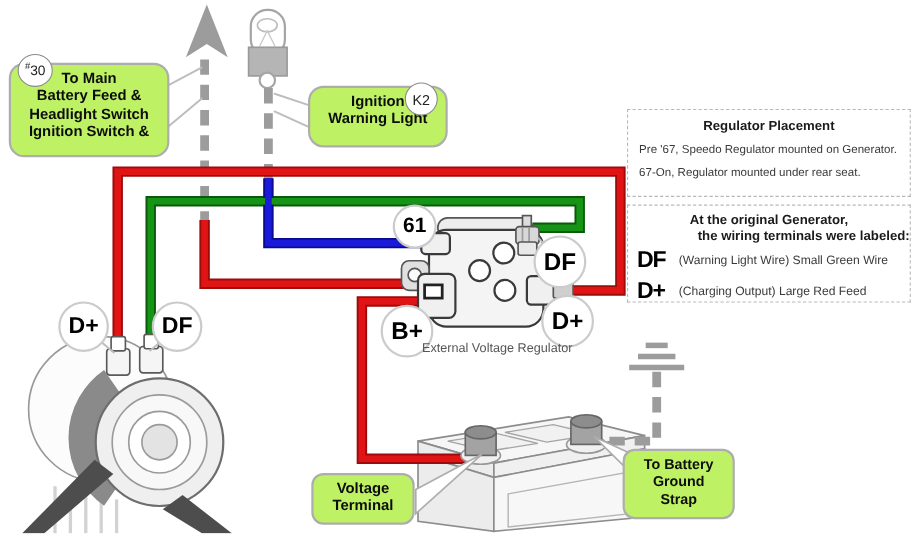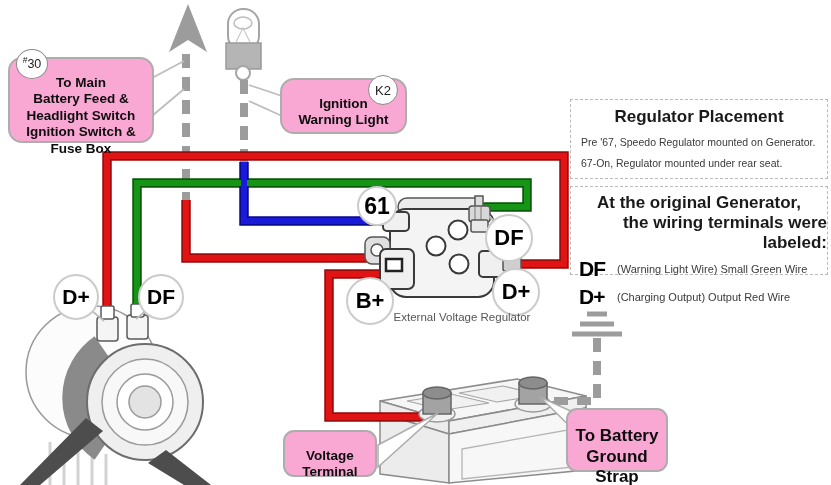--- a/index.html
+++ b/index.html
@@ -6,9 +6,9 @@
   .stage{position:relative;width:831px;height:485px;background:#fff;overflow:hidden;
          font-family:"Liberation Sans",sans-serif;}
   .stage svg{position:absolute;left:0;top:0;}
-  .bubble{position:absolute;background:#f9a8d4;border:2px solid #adadad;border-radius:14px;
+  .bubble{position:absolute;background:#bef264;border:2px solid #adadad;border-radius:14px;
           text-align:center;font-weight:bold;color:#0d0d0d;font-size:13.5px;line-height:1.22;
-          padding-top:16px;box-sizing:border-box;z-index:5;}
+          padding-top:4px;box-sizing:border-box;z-index:5;}
   .badge{position:absolute;background:#fff;border:1.5px solid #8a8a8a;border-radius:50%;
          display:flex;align-items:center;justify-content:center;color:#222;z-index:6;}
   .badge .sup{font-size:8.5px;vertical-align:super;position:relative;top:-4px;}

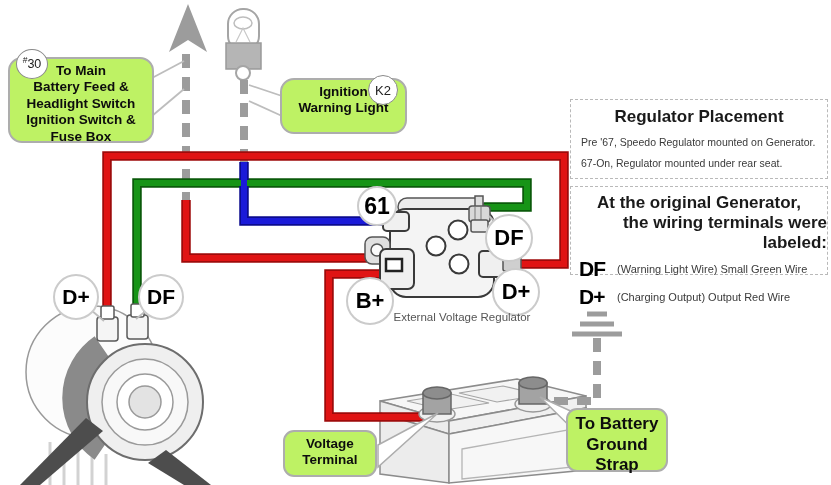--- a/index.html
+++ b/index.html
@@ -16,7 +16,7 @@
           display:flex;align-items:center;justify-content:center;font-weight:bold;color:#000;z-index:4;}
   .infobox{position:absolute;background:#fff;border:1.5px dashed #b9b9b9;box-sizing:border-box;
            color:#3a3a3a;z-index:3;}
-  .infobox .ib-title{text-align:center;font-weight:bold;font-size:17px;color:#1a1a1a;margin-top:7px;}
+  .infobox .ib-title{text-align:center;font-weight:bold;font-size:12px;color:#1a1a1a;margin-top:7px;}
   .infobox .ib-line{font-size:10.5px;margin:9px 0 0 10px;}
   .term-row{display:flex;align-items:center;margin:4px 0 0 8px;}
   .term-big{font-size:21px;font-weight:bold;color:#000;width:38px;letter-spacing:-1px;}

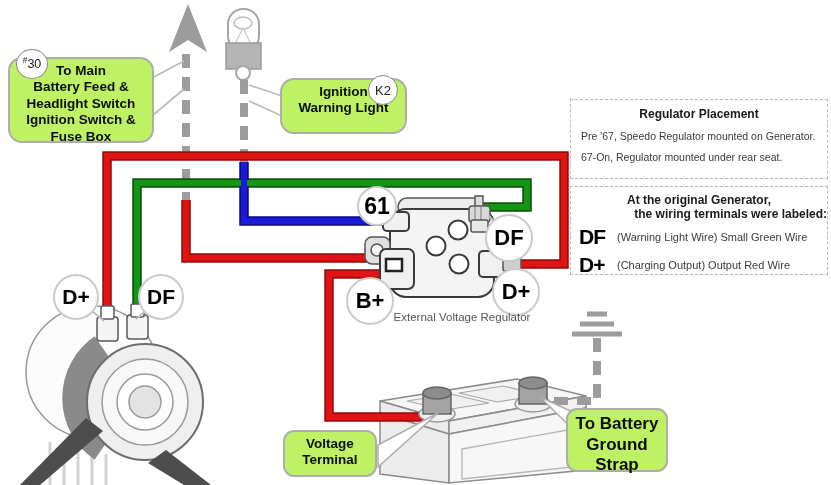--- a/index.html
+++ b/index.html
@@ -168,7 +168,6 @@
     <div>Battery Feed &amp;</div>
     <div>Headlight Switch</div>
     <div>Ignition Switch &amp;</div>
-    <div>Fuse Box</div>
   </div>
   <div class="badge" style="left:16px;top:49px;width:30px;height:28px;font-size:12.5px;">
     <span class="sup">#</span>

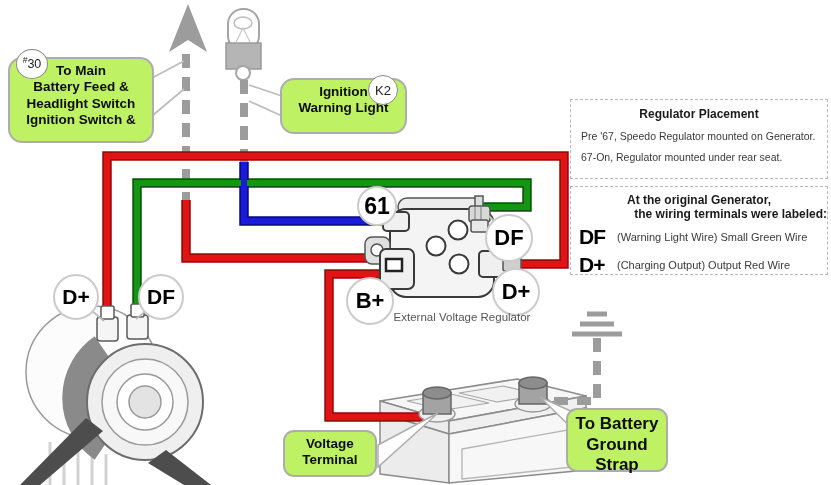--- a/index.html
+++ b/index.html
@@ -199,7 +199,7 @@
   <div class="circle-label" style="left:138px;top:274px;width:42px;height:42px;font-size:21px;">
       <span>DF</span>
     </div>
-  <div class="circle-label" style="left:357px;top:186px;width:36px;height:36px;font-size:23px;">
+  <div class="circle-label" style="left:357px;top:186px;width:36px;height:36px;font-size:19px;">
       <span>61</span>
     </div>
   <div class="circle-label" style="left:485px;top:214px;width:44px;height:44px;font-size:22px;">

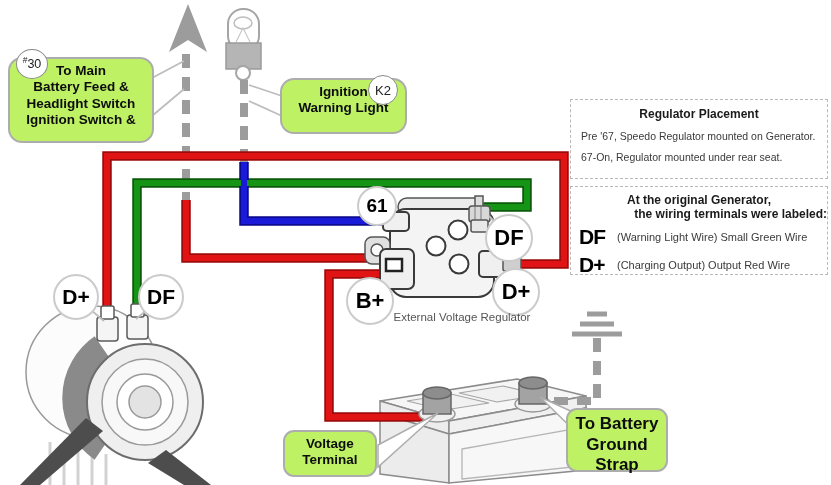--- a/index.html
+++ b/index.html
@@ -229,7 +229,7 @@
     </div>
     <div class="term-row">
       <span class="term-big">D+</span>
-      <span class="term-desc">(Charging Output) Output Red Wire</span>
+      <span class="term-desc">(Charging Output) Large Red Feed</span>
     </div>
   </div>
 

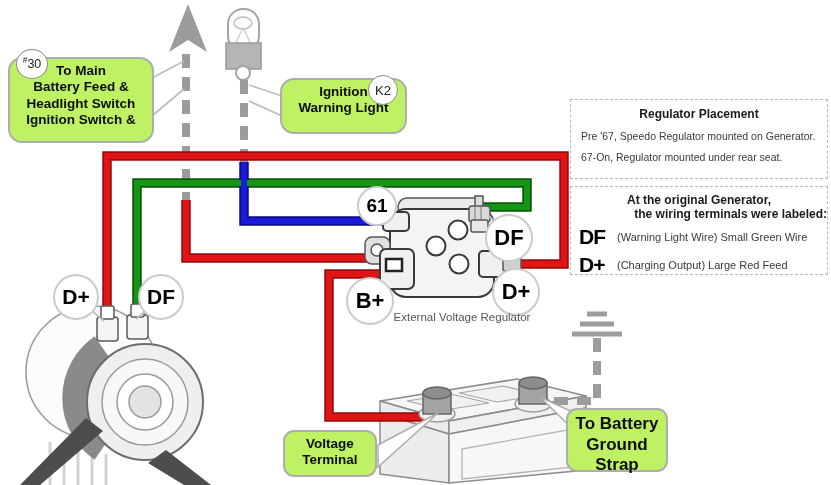--- a/index.html
+++ b/index.html
@@ -212,7 +212,7 @@
       <span>D+</span>
     </div>
 
-  <div class="caption" style="left:386px;top:311px;width:152px;">External Voltage Regulator</div>
+  <div class="caption" style="left:376px;top:311px;width:152px;">External Voltage Regulator</div>
 
   <div class="infobox" style="left:570px;top:99px;width:258px;height:80px;">
     <div class="ib-title">Regulator Placement</div>

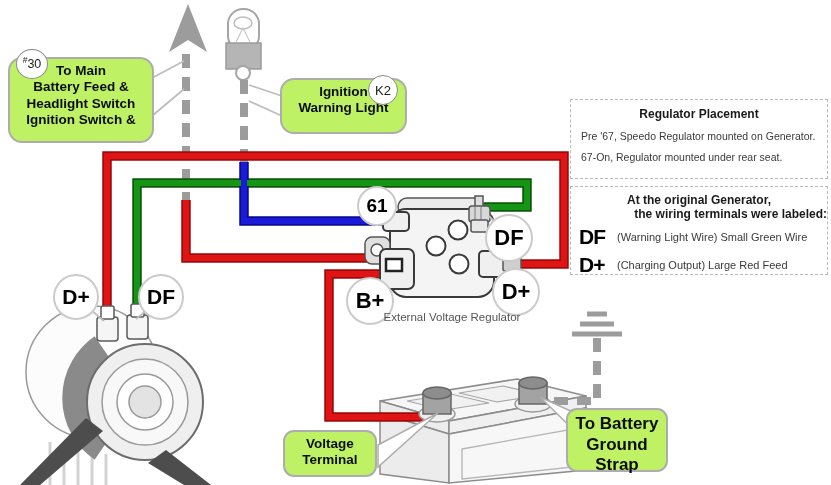--- a/index.html
+++ b/index.html
@@ -187,7 +187,7 @@
     <div>Terminal</div>
   </div>
 
-  <div class="bubble" style="left:566px;top:408px;width:102px;height:64px;border-radius:11px;font-size:17px;">
+  <div class="bubble" style="left:566px;top:408px;width:102px;height:64px;border-radius:11px;font-size:13px;">
     <div>To Battery</div>
     <div>Ground</div>
     <div>Strap</div>

